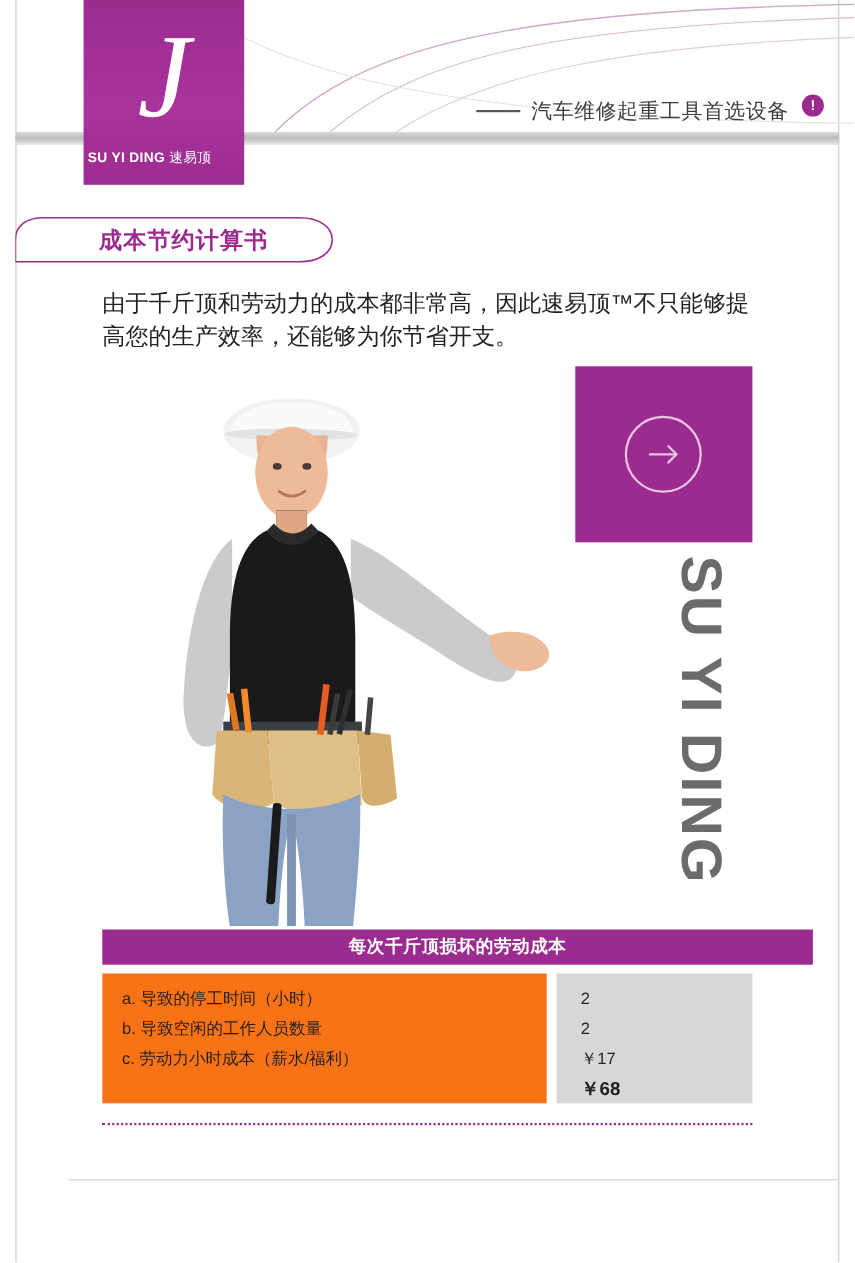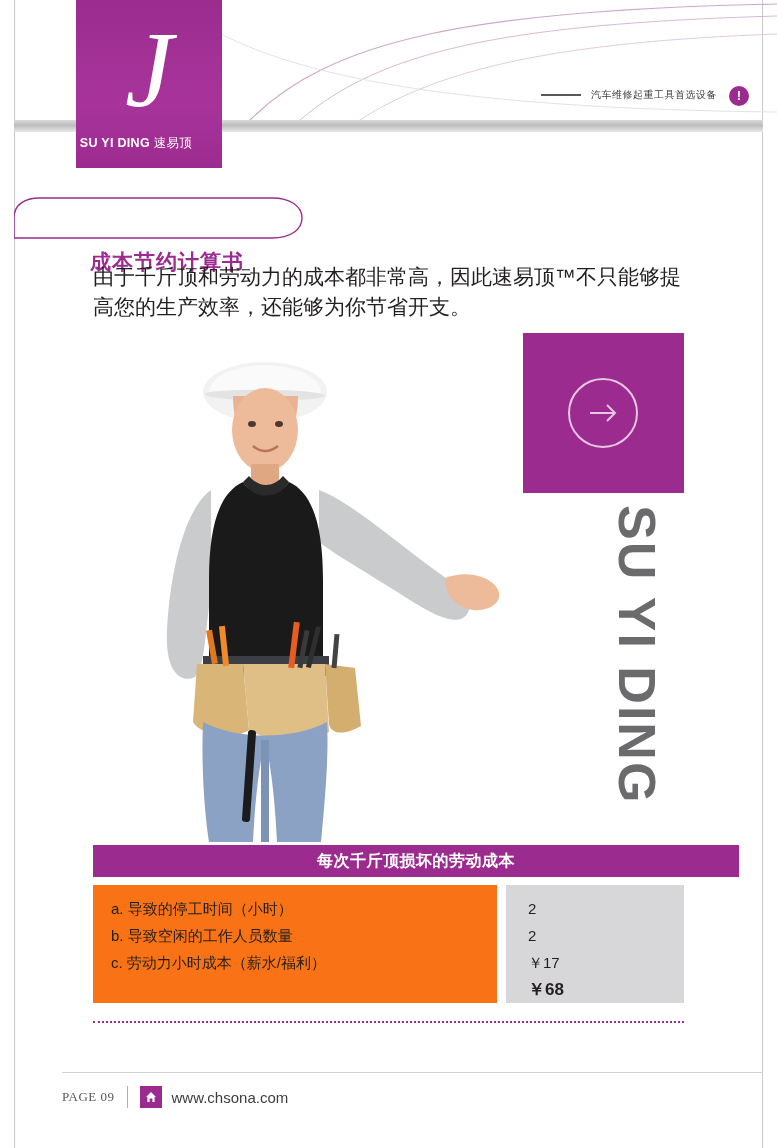--- a/index.html
+++ b/index.html
@@ -73,7 +73,7 @@
     display: inline-block; width: 40px; height: 2px; background: #58585a;
   }
   .tagline .txt {
-    font-size: 10px; color: #3d3d3f; letter-spacing: 0.5px; text-align: right;
+    font-size: 19px; color: #3d3d3f; letter-spacing: 0.5px; text-align: right;
   }
   .tagline-badge {
     position: absolute; right: 28px; top: 86px;

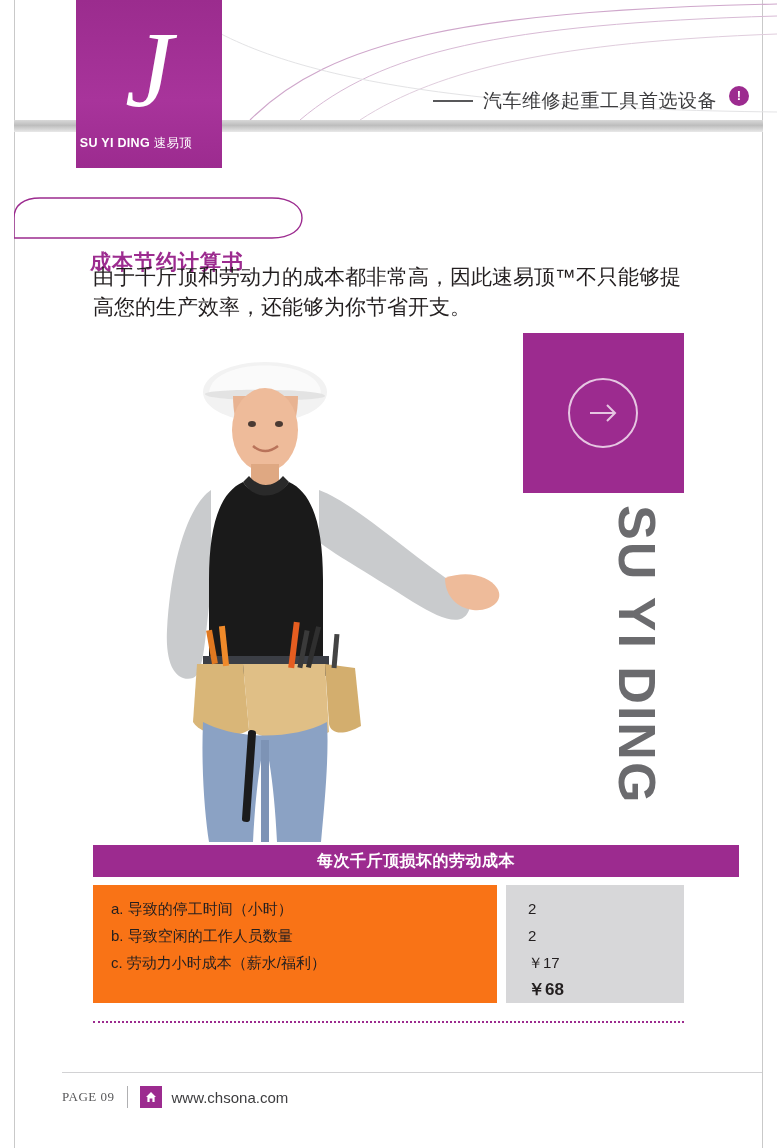--- a/index.html
+++ b/index.html
@@ -93,7 +93,6 @@
     position: absolute; left: 76px; top: 8px;
     font-size: 21px; font-weight: bold; color: #9c2b8f;
     letter-spacing: 1px;
-    margin-top: 44px;
   }
 
   

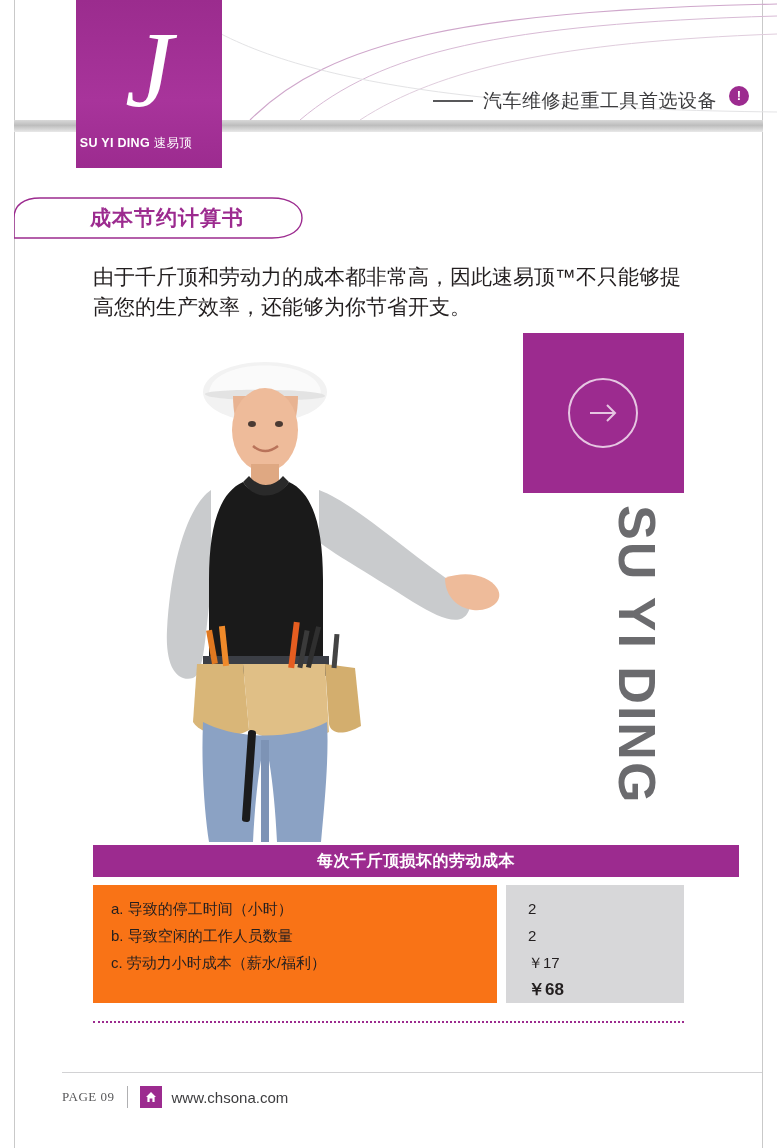--- a/index.html
+++ b/index.html
@@ -303,16 +303,6 @@
   <div class="dotted"></div>
 
   <div class="footer-line"></div>
-  <div class="footer">
-    <span class="page-num">PAGE 09</span>
-    <span class="footer-sep"></span>
-    <span class="home-icon">
-      <svg width="14" height="14" viewBox="0 0 14 14">
-        <path d="M7 2 L12 7 L10.6 7 L10.6 12 L8.4 12 L8.4 8.6 L5.6 8.6 L5.6 12 L3.4 12 L3.4 7 L2 7 Z" fill="#ffffff"></path>
-      </svg>
-    </span>
-    <span class="footer-url">www.chsona.com</span>
-  </div>
 
 </div>
 

